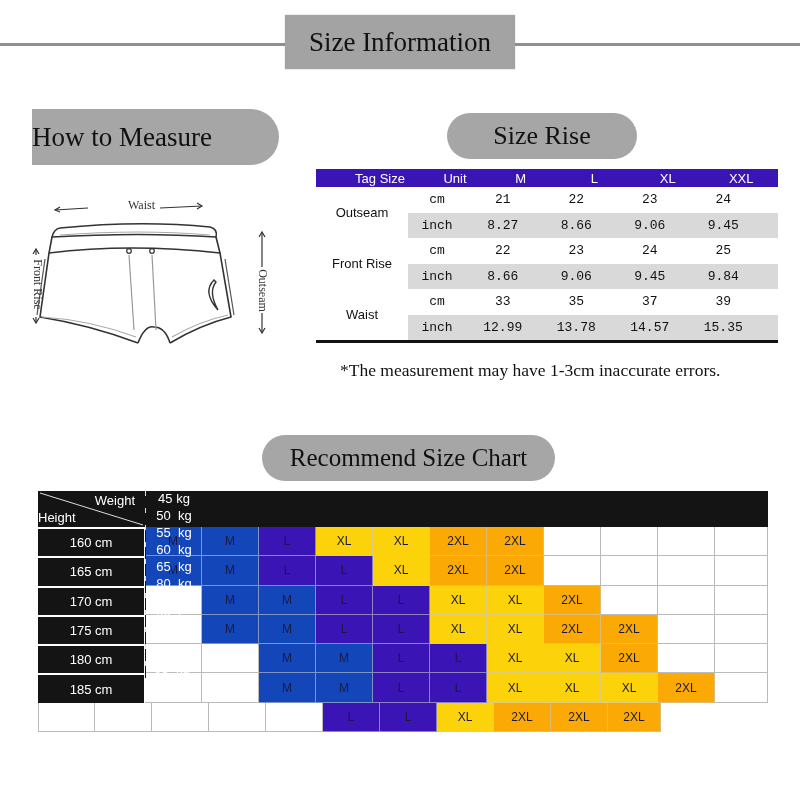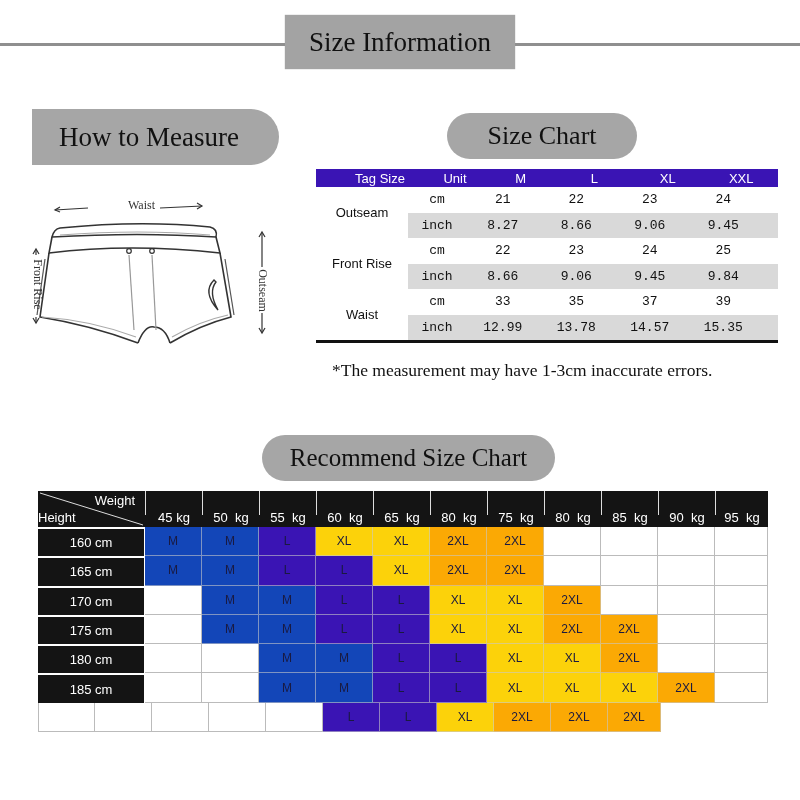--- a/index.html
+++ b/index.html
@@ -10,7 +10,7 @@
   .hr-line { position: absolute; top: 43px; height: 3px; background: #8f8f8f; }
   .title-box { position: absolute; left: 285px; top: 15px; width: 230px; height: 54px; background: #a3a3a3; color: #111; font-size: 27px; display: flex; align-items: center; justify-content: center; box-shadow: 0 0 1px #999; }
 
-  .tab-left { position: absolute; left: 32px; top: 109px; width: 247px; height: 56px; background: #a6a6a6; border-radius: 0 28px 28px 0; font-size: 27px; color: #111; display: flex; align-items: center; padding-left: 27px; }
+  .tab-left { position: absolute; left: 32px; top: 109px; width: 247px; height: 56px; background: #a6a6a6; border-radius: 0 28px 28px 0; font-size: 27px; color: #111; display: flex; align-items: center; }
   .pill { position: absolute; background: #a6a6a6; border-radius: 28px; color: #111; display: flex; align-items: center; justify-content: center; }
 
   .shorts { position: absolute; left: 30px; top: 195px; width: 250px; height: 150px; }

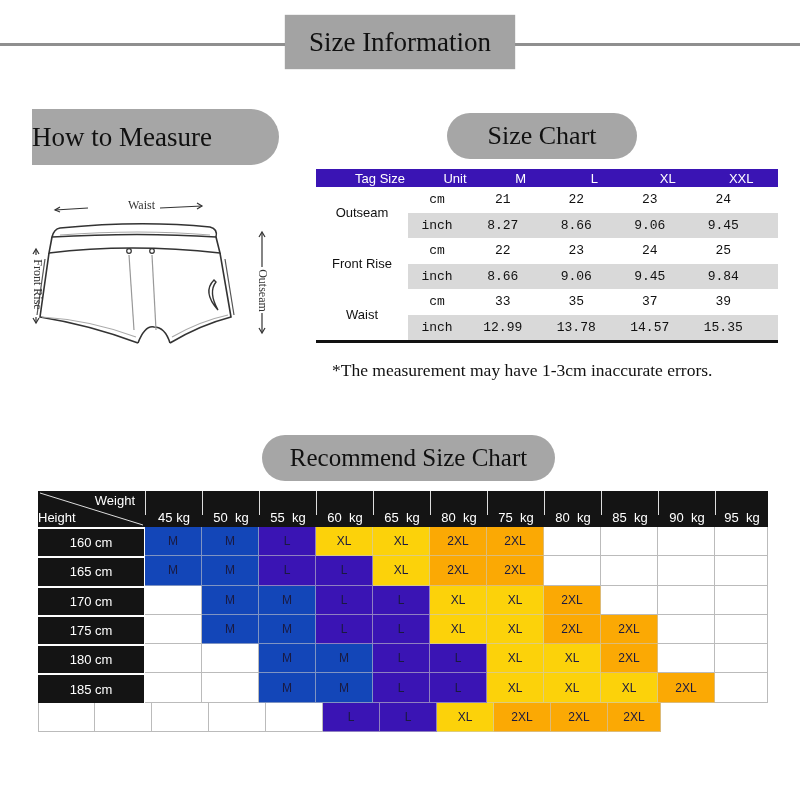--- a/index.html
+++ b/index.html
@@ -95,7 +95,7 @@
   <div class="abs serif" style="left:205px;top:88px;font-size:12px;color:#333;transform:rotate(90deg);width:55px;text-align:center;">Outseam</div>
 </div>
 
-<div class="pill serif" style="left:447px;top:113px;width:190px;height:46px;font-size:26px;">Size Chart</div>
+<div class="pill serif" style="left:447px;top:113px;width:190px;height:46px;font-size:26px;">Size Rise</div>
 
 <div class="sc">
   <div class="sc-head">

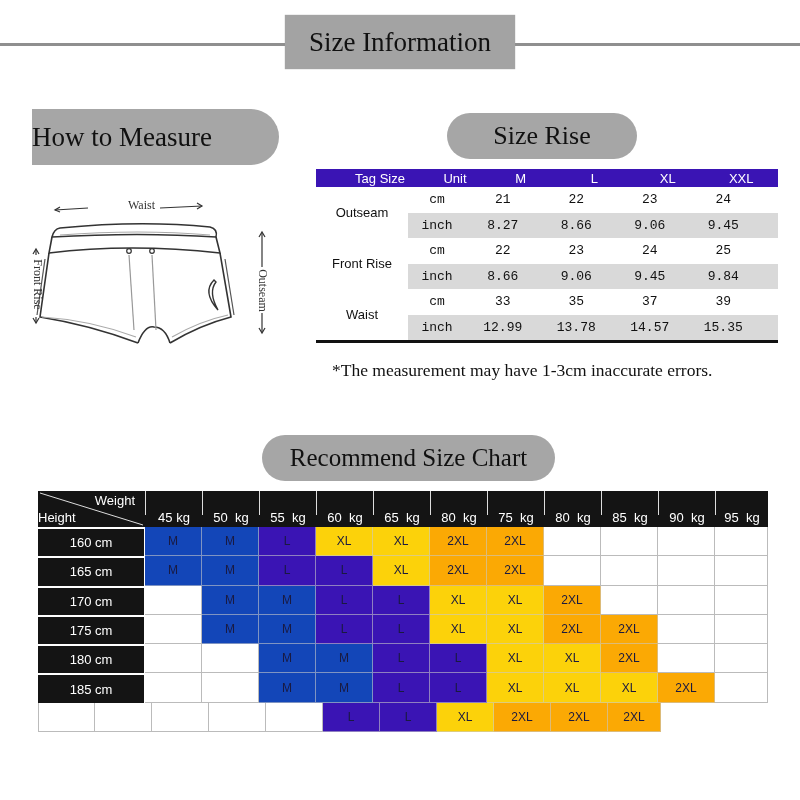--- a/index.html
+++ b/index.html
@@ -28,7 +28,7 @@
   .sc-group-label { position: absolute; left: 0; top: 0; width: 92px; height: 51px; display: flex; align-items: center; justify-content: center; font-size: 13px; color: #111; }
   .sc-bottom { height: 3px; background: #111; }
 
-  .note { position: absolute; left: 332px; top: 360px; font-size: 17.5px; color: #111; }
+  .note { position: absolute; left: 340px; top: 360px; font-size: 17.5px; color: #111; }
 
   
   .rt { position: absolute; left: 38px; top: 491px; }

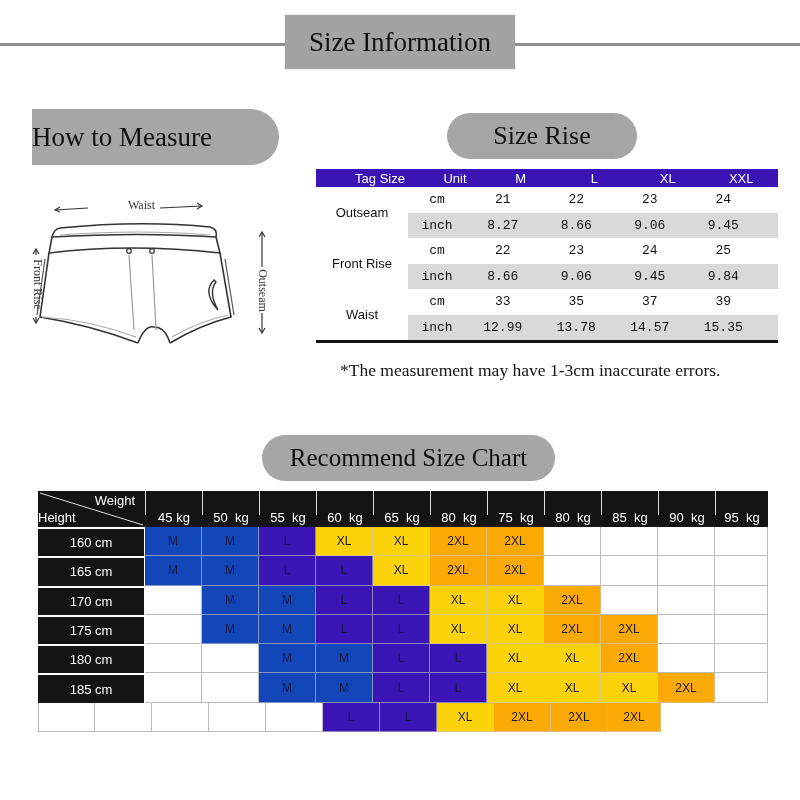--- a/index.html
+++ b/index.html
@@ -194,7 +194,7 @@
       <span class="abs" style="right:10px;top:2px;">Weight</span>
       <span class="abs" style="left:0;bottom:2px;">Height</span>
     </div>
-    <div id="rt-weights" style="display:flex;">
+    <div id="rt-weights" style="display:flex;flex-direction:column;">
         <div class="rt-wcol" style="white-space: pre;">45 kg</div>
         <div class="rt-wcol" style="white-space: pre;">50  kg</div>
         <div class="rt-wcol" style="white-space: pre;">55  kg</div>

